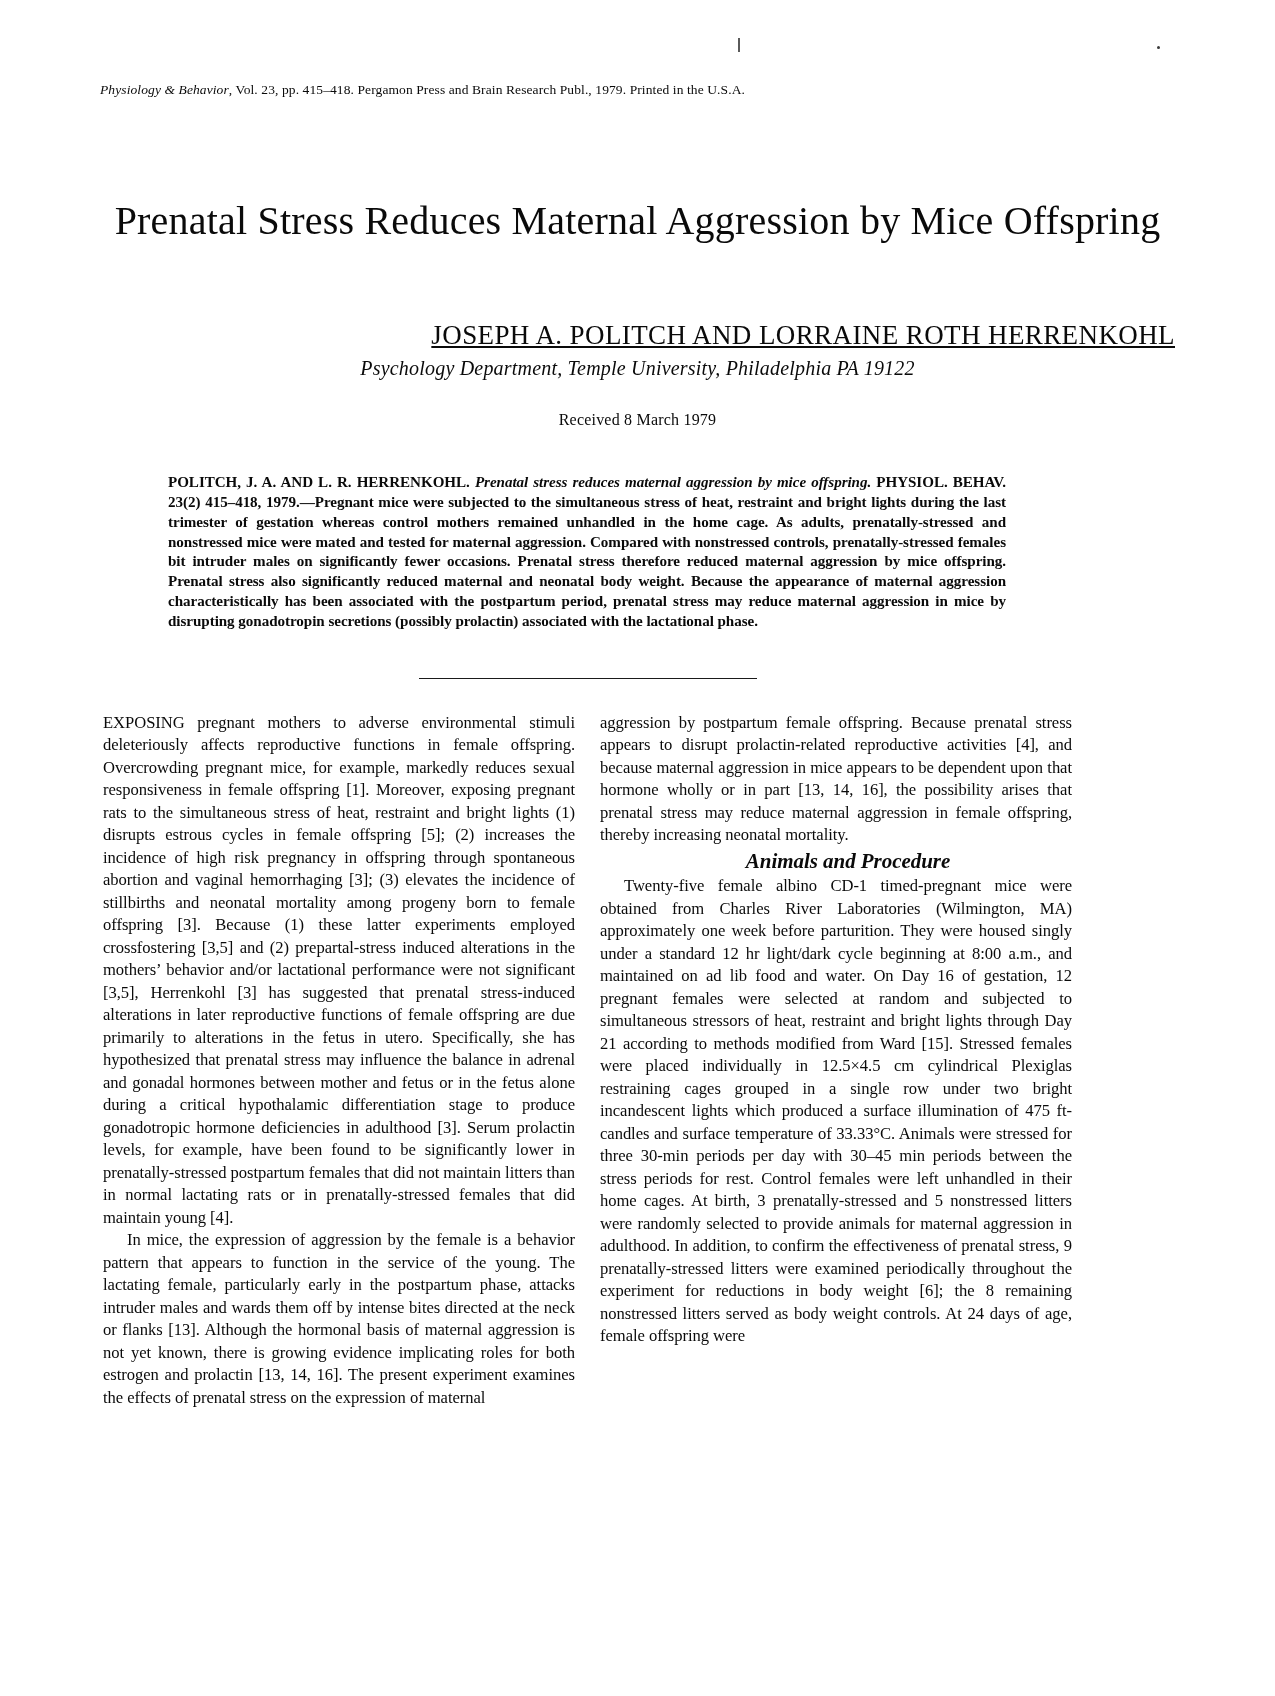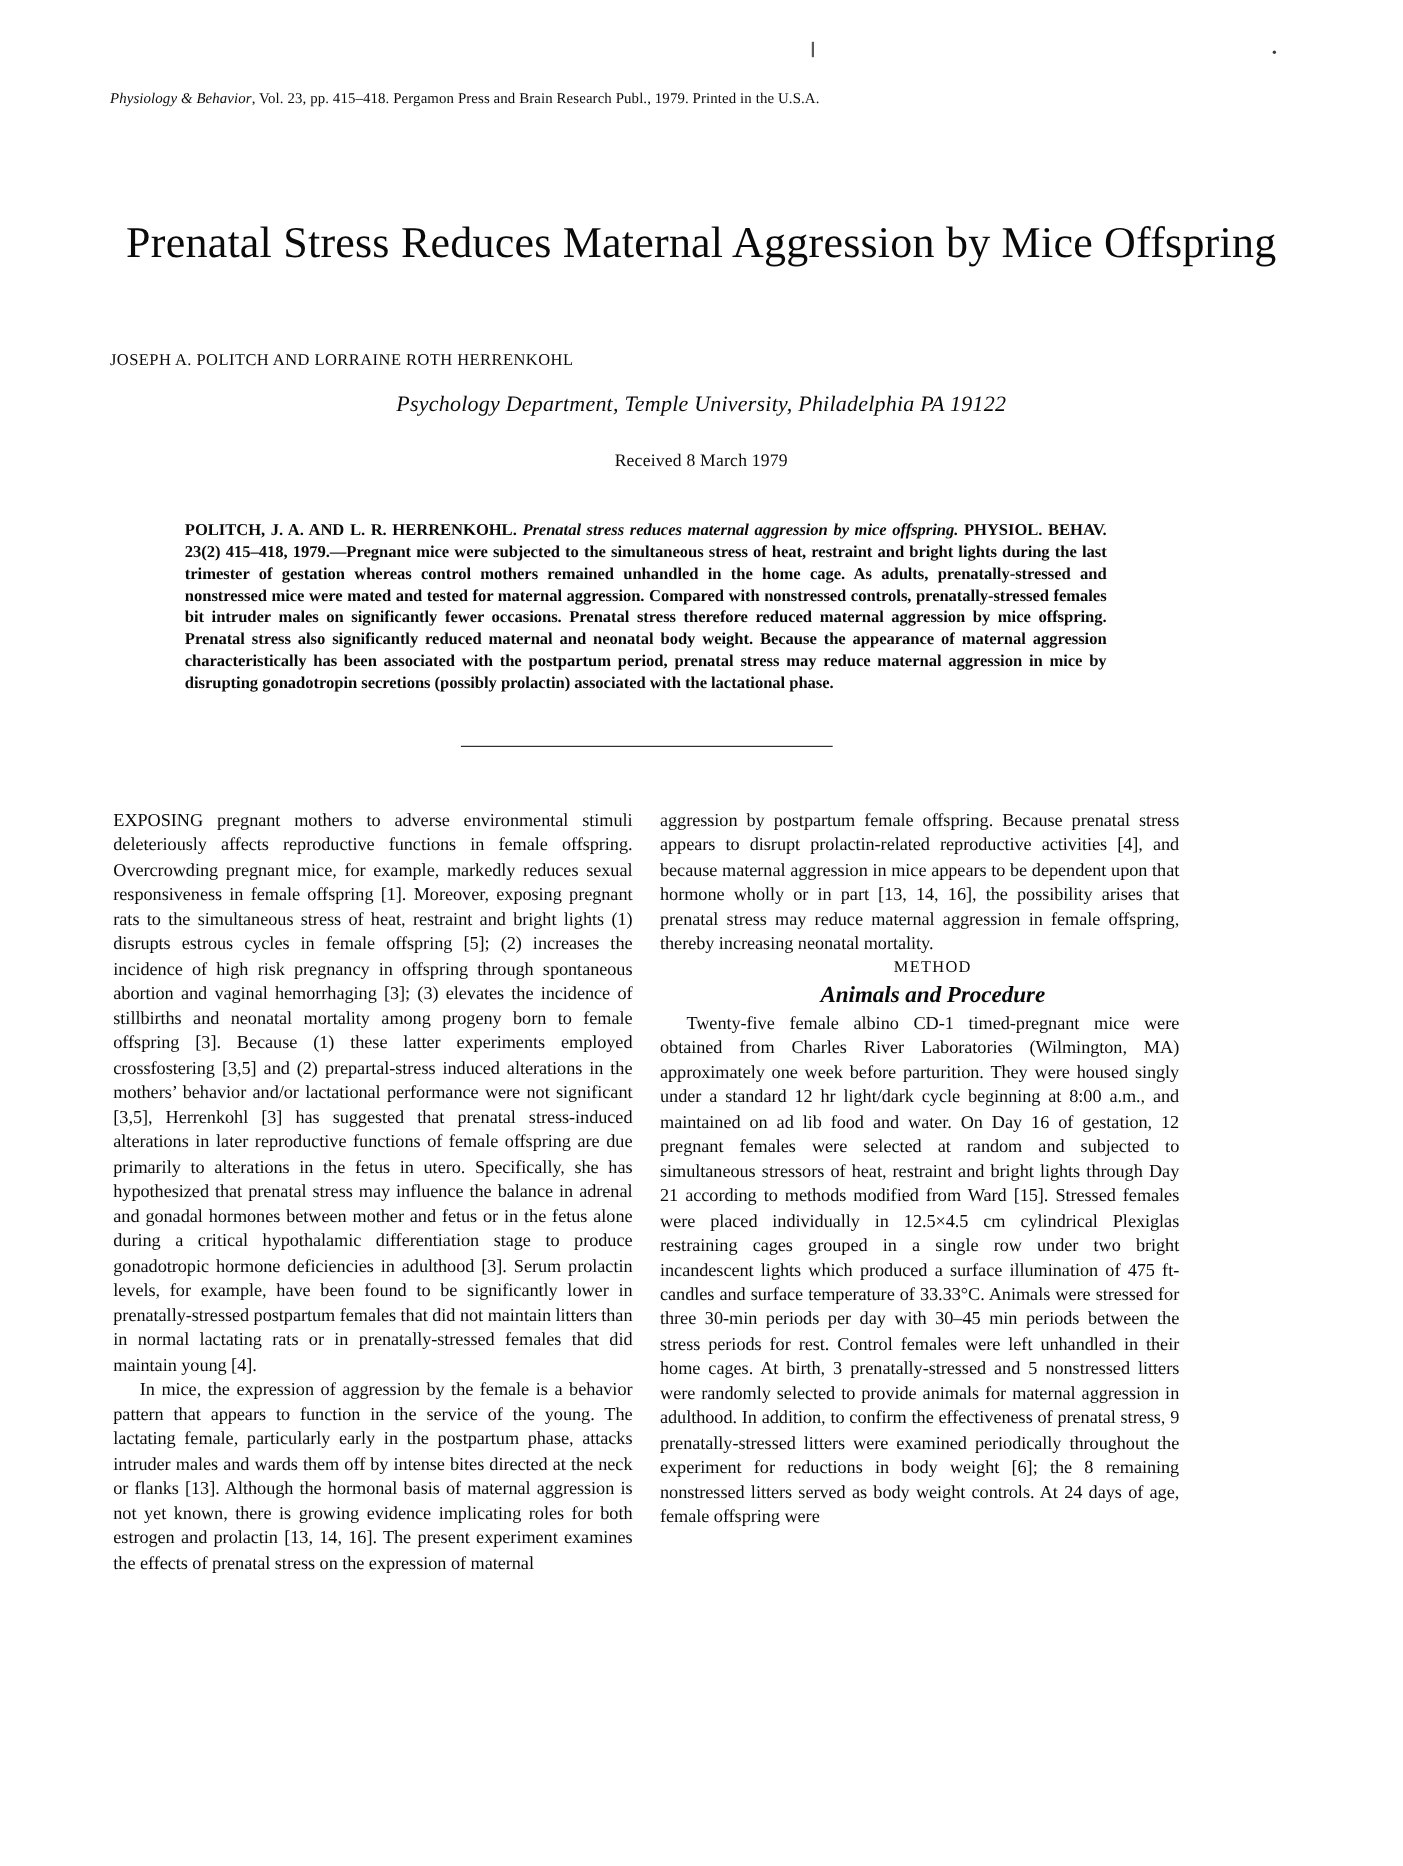--- a/index.html
+++ b/index.html
@@ -76,9 +76,10 @@
     left: 100px;
     top: 320px;
     width: 1075px;
-    text-align: left;
-    font-size: 15px;
+    text-align: right;
+    font-size: 27px;
     letter-spacing: 0.4px;
+    text-decoration: underline;
   }
   .affiliation {
     position: absolute;

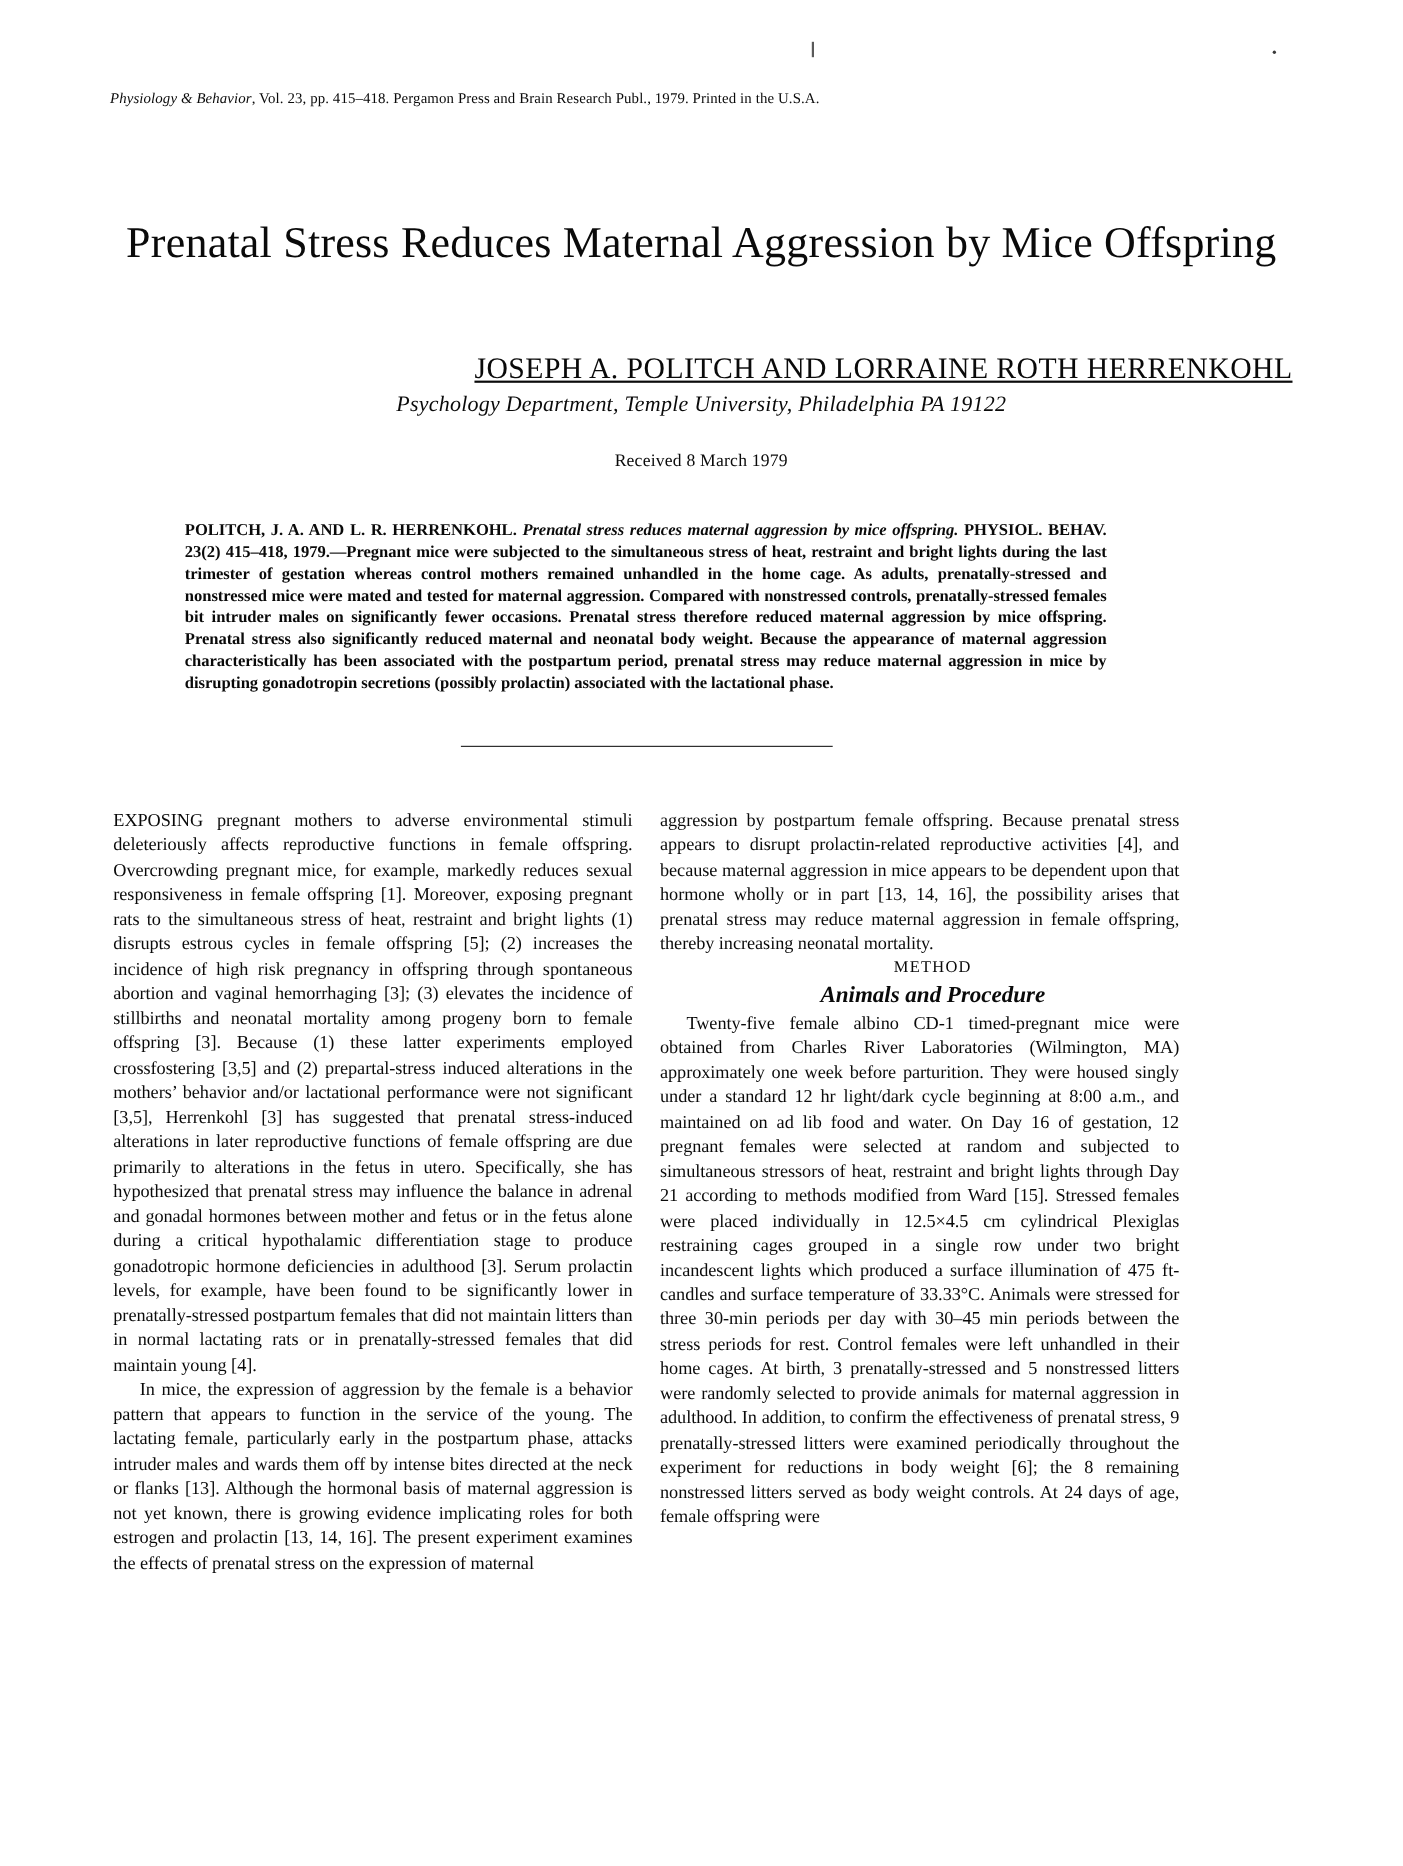--- a/index.html
+++ b/index.html
@@ -153,7 +153,7 @@
     margin: 0;
     text-indent: 24px;
   }
-  .col p.noindent { text-indent: 0; margin-top: 23px; }
+  .col p.noindent { text-indent: 0; }
 
   .section-head {
     text-align: center;

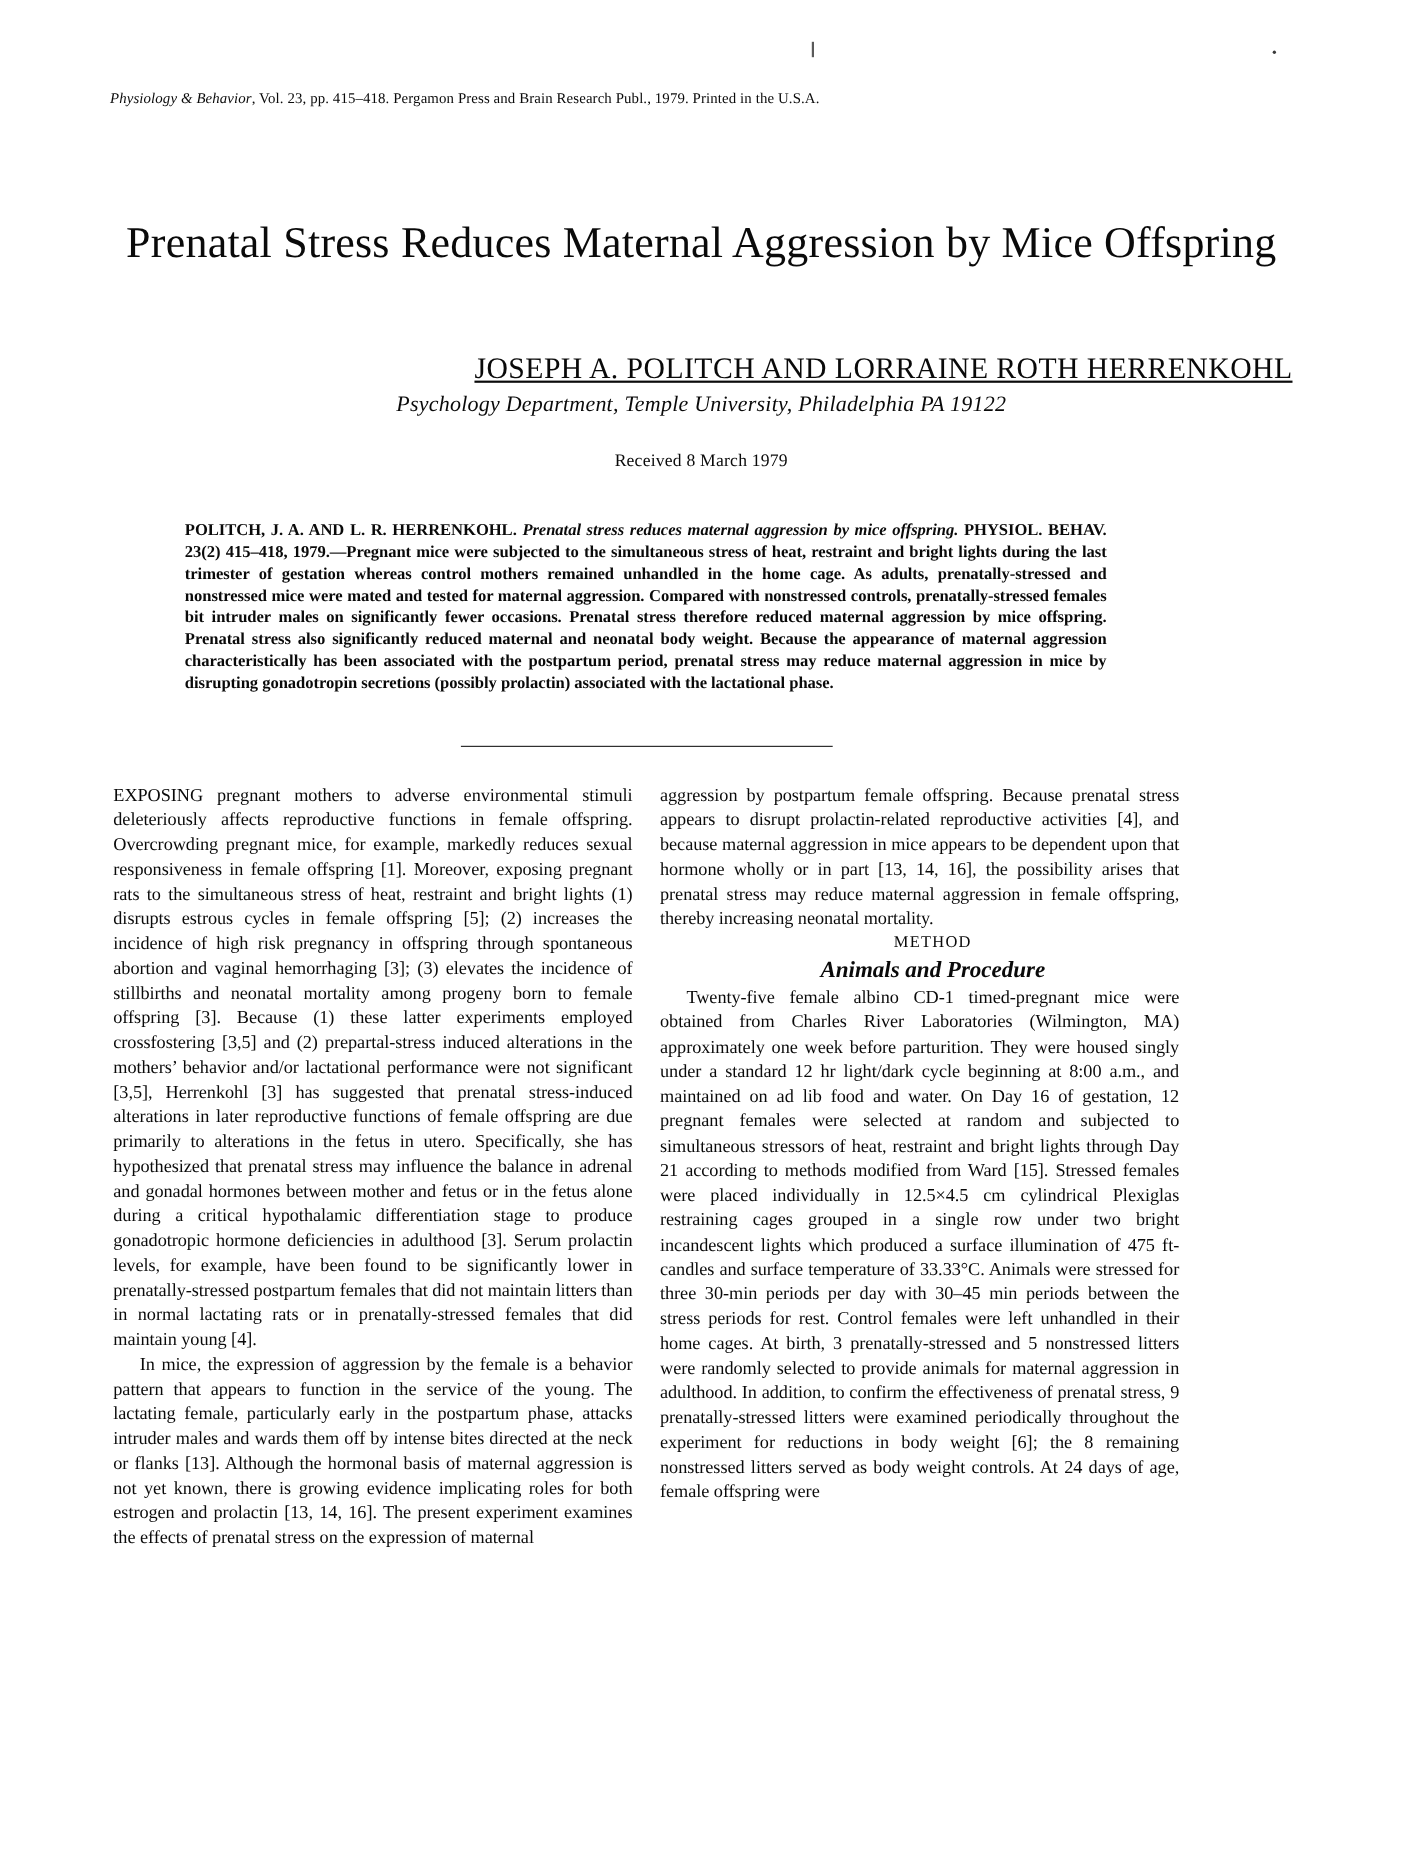--- a/index.html
+++ b/index.html
@@ -216,7 +216,6 @@
 
   <div class="col col-right">
     <p class="noindent">aggression by postpartum female offspring. Because prenatal stress appears to disrupt prolactin-related reproductive activities [4], and because maternal aggression in mice appears to be dependent upon that hormone wholly or in part [13, 14, 16], the possibility arises that prenatal stress may reduce maternal aggression in female offspring, thereby increasing neonatal mortality.</p>
-    <p class="section-head">METHOD</p>
     <p class="subsection-head">Animals and Procedure</p>
     <p>Twenty-five female albino CD-1 timed-pregnant mice were obtained from Charles River Laboratories (Wilmington, MA) approximately one week before parturition. They were housed singly under a standard 12 hr light/dark cycle beginning at 8:00 a.m., and maintained on ad lib food and water. On Day 16 of gestation, 12 pregnant females were selected at random and subjected to simultaneous stressors of heat, restraint and bright lights through Day 21 according to methods modified from Ward [15]. Stressed females were placed individually in 12.5×4.5 cm cylindrical Plexiglas restraining cages grouped in a single row under two bright incandescent lights which produced a surface illumination of 475 ft-candles and surface temperature of 33.33°C. Animals were stressed for three 30-min periods per day with 30–45 min periods between the stress periods for rest. Control females were left unhandled in their home cages. At birth, 3 prenatally-stressed and 5 nonstressed litters were randomly selected to provide animals for maternal aggression in adulthood. In addition, to confirm the effectiveness of prenatal stress, 9 prenatally-stressed litters were examined periodically throughout the experiment for reductions in body weight [6]; the 8 remaining nonstressed litters served as body weight controls. At 24 days of age, female offspring were</p>
   </div>

